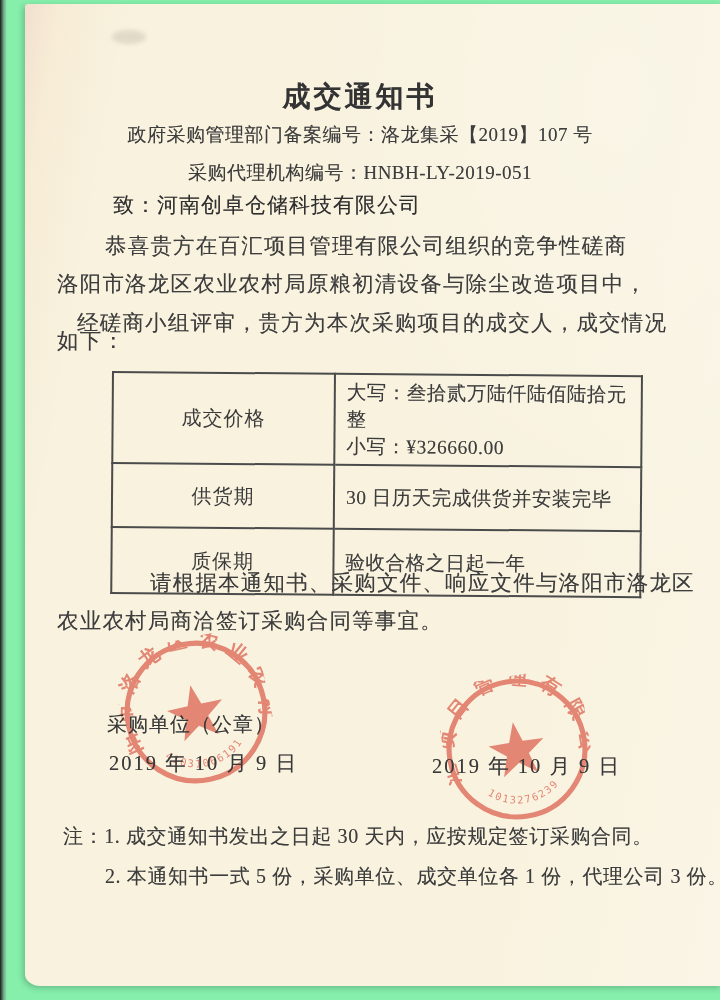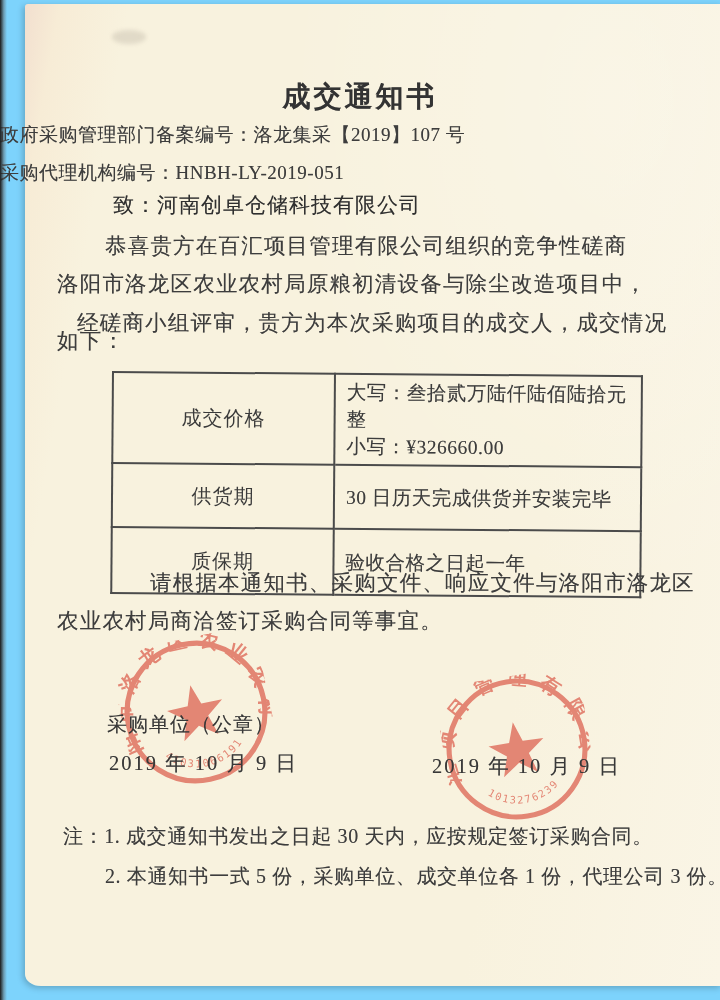--- a/index.html
+++ b/index.html
@@ -4,7 +4,7 @@
 <style>
   html,body{margin:0;padding:0;background:#e9e9e9;}
   .page{
-    position:relative;width:720px;height:1000px;background:#7dd3fc;overflow:hidden;
+    position:relative;width:720px;height:1000px;background:#86efac;overflow:hidden;
     font-family:"Liberation Serif","DejaVu Serif",serif;color:#3d3d3d;
   }
   .scan-edge-dark{position:absolute;left:0;top:0;width:7px;height:100%;

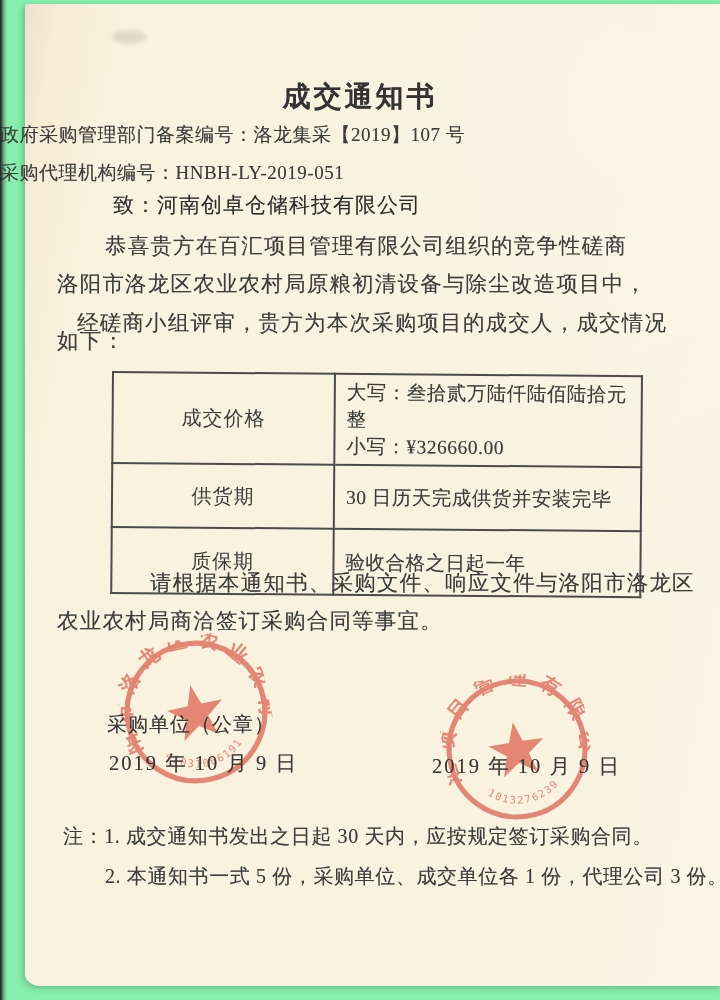--- a/index.html
+++ b/index.html
@@ -21,7 +21,7 @@
     background:rgba(120,110,100,.18);filter:blur(2px);}
   .txt{position:absolute;white-space:nowrap;text-shadow:0 0 .6px rgba(61,61,61,.45);}
   .title{left:0;right:0;top:78px;text-align:center;font-size:28px;font-weight:bold;letter-spacing:3px;color:#333;}
-  .hline1{left:0;right:0;top:122px;font-size:19px;letter-spacing:.5px;}
+  .hline1{left:0;right:0;top:122px;text-align:center;font-size:19px;letter-spacing:.5px;}
   .hline2{left:0;right:0;top:160px;text-align:left;font-size:19px;letter-spacing:.5px;}
   .addressee{left:113px;top:191px;font-size:21px;font-weight:normal;color:#2f2f2f;letter-spacing:1px;}
   .bodyline{font-size:21.5px;letter-spacing:1.2px;}

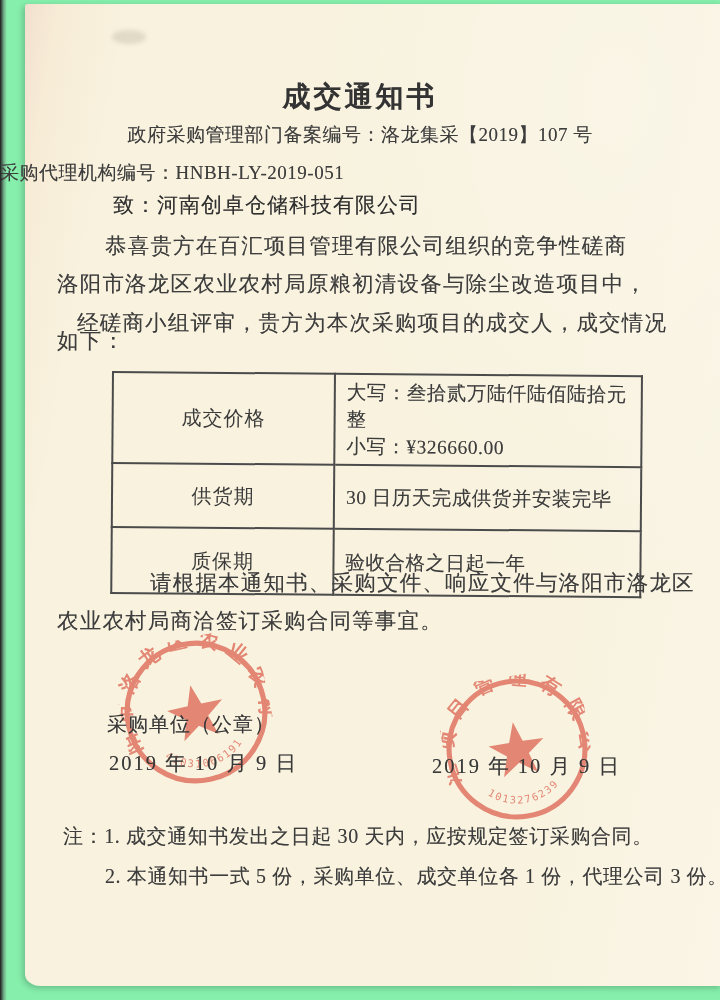--- a/index.html
+++ b/index.html
@@ -22,7 +22,7 @@
   .txt{position:absolute;white-space:nowrap;text-shadow:0 0 .6px rgba(61,61,61,.45);}
   .title{left:0;right:0;top:78px;text-align:center;font-size:28px;font-weight:bold;letter-spacing:3px;color:#333;}
   .hline1{left:0;right:0;top:122px;text-align:center;font-size:19px;letter-spacing:.5px;}
-  .hline2{left:0;right:0;top:160px;text-align:left;font-size:19px;letter-spacing:.5px;}
+  .hline2{left:0;right:0;top:160px;text-align:center;font-size:19px;letter-spacing:.5px;}
   .addressee{left:113px;top:191px;font-size:21px;font-weight:normal;color:#2f2f2f;letter-spacing:1px;}
   .bodyline{font-size:21.5px;letter-spacing:1.2px;}
   .b1{left:105px;top:231px;} .b2{left:57px;top:269px;} .b3{left:57px;top:308px;margin-left:20px;} .b4{left:57px;top:326px;}

